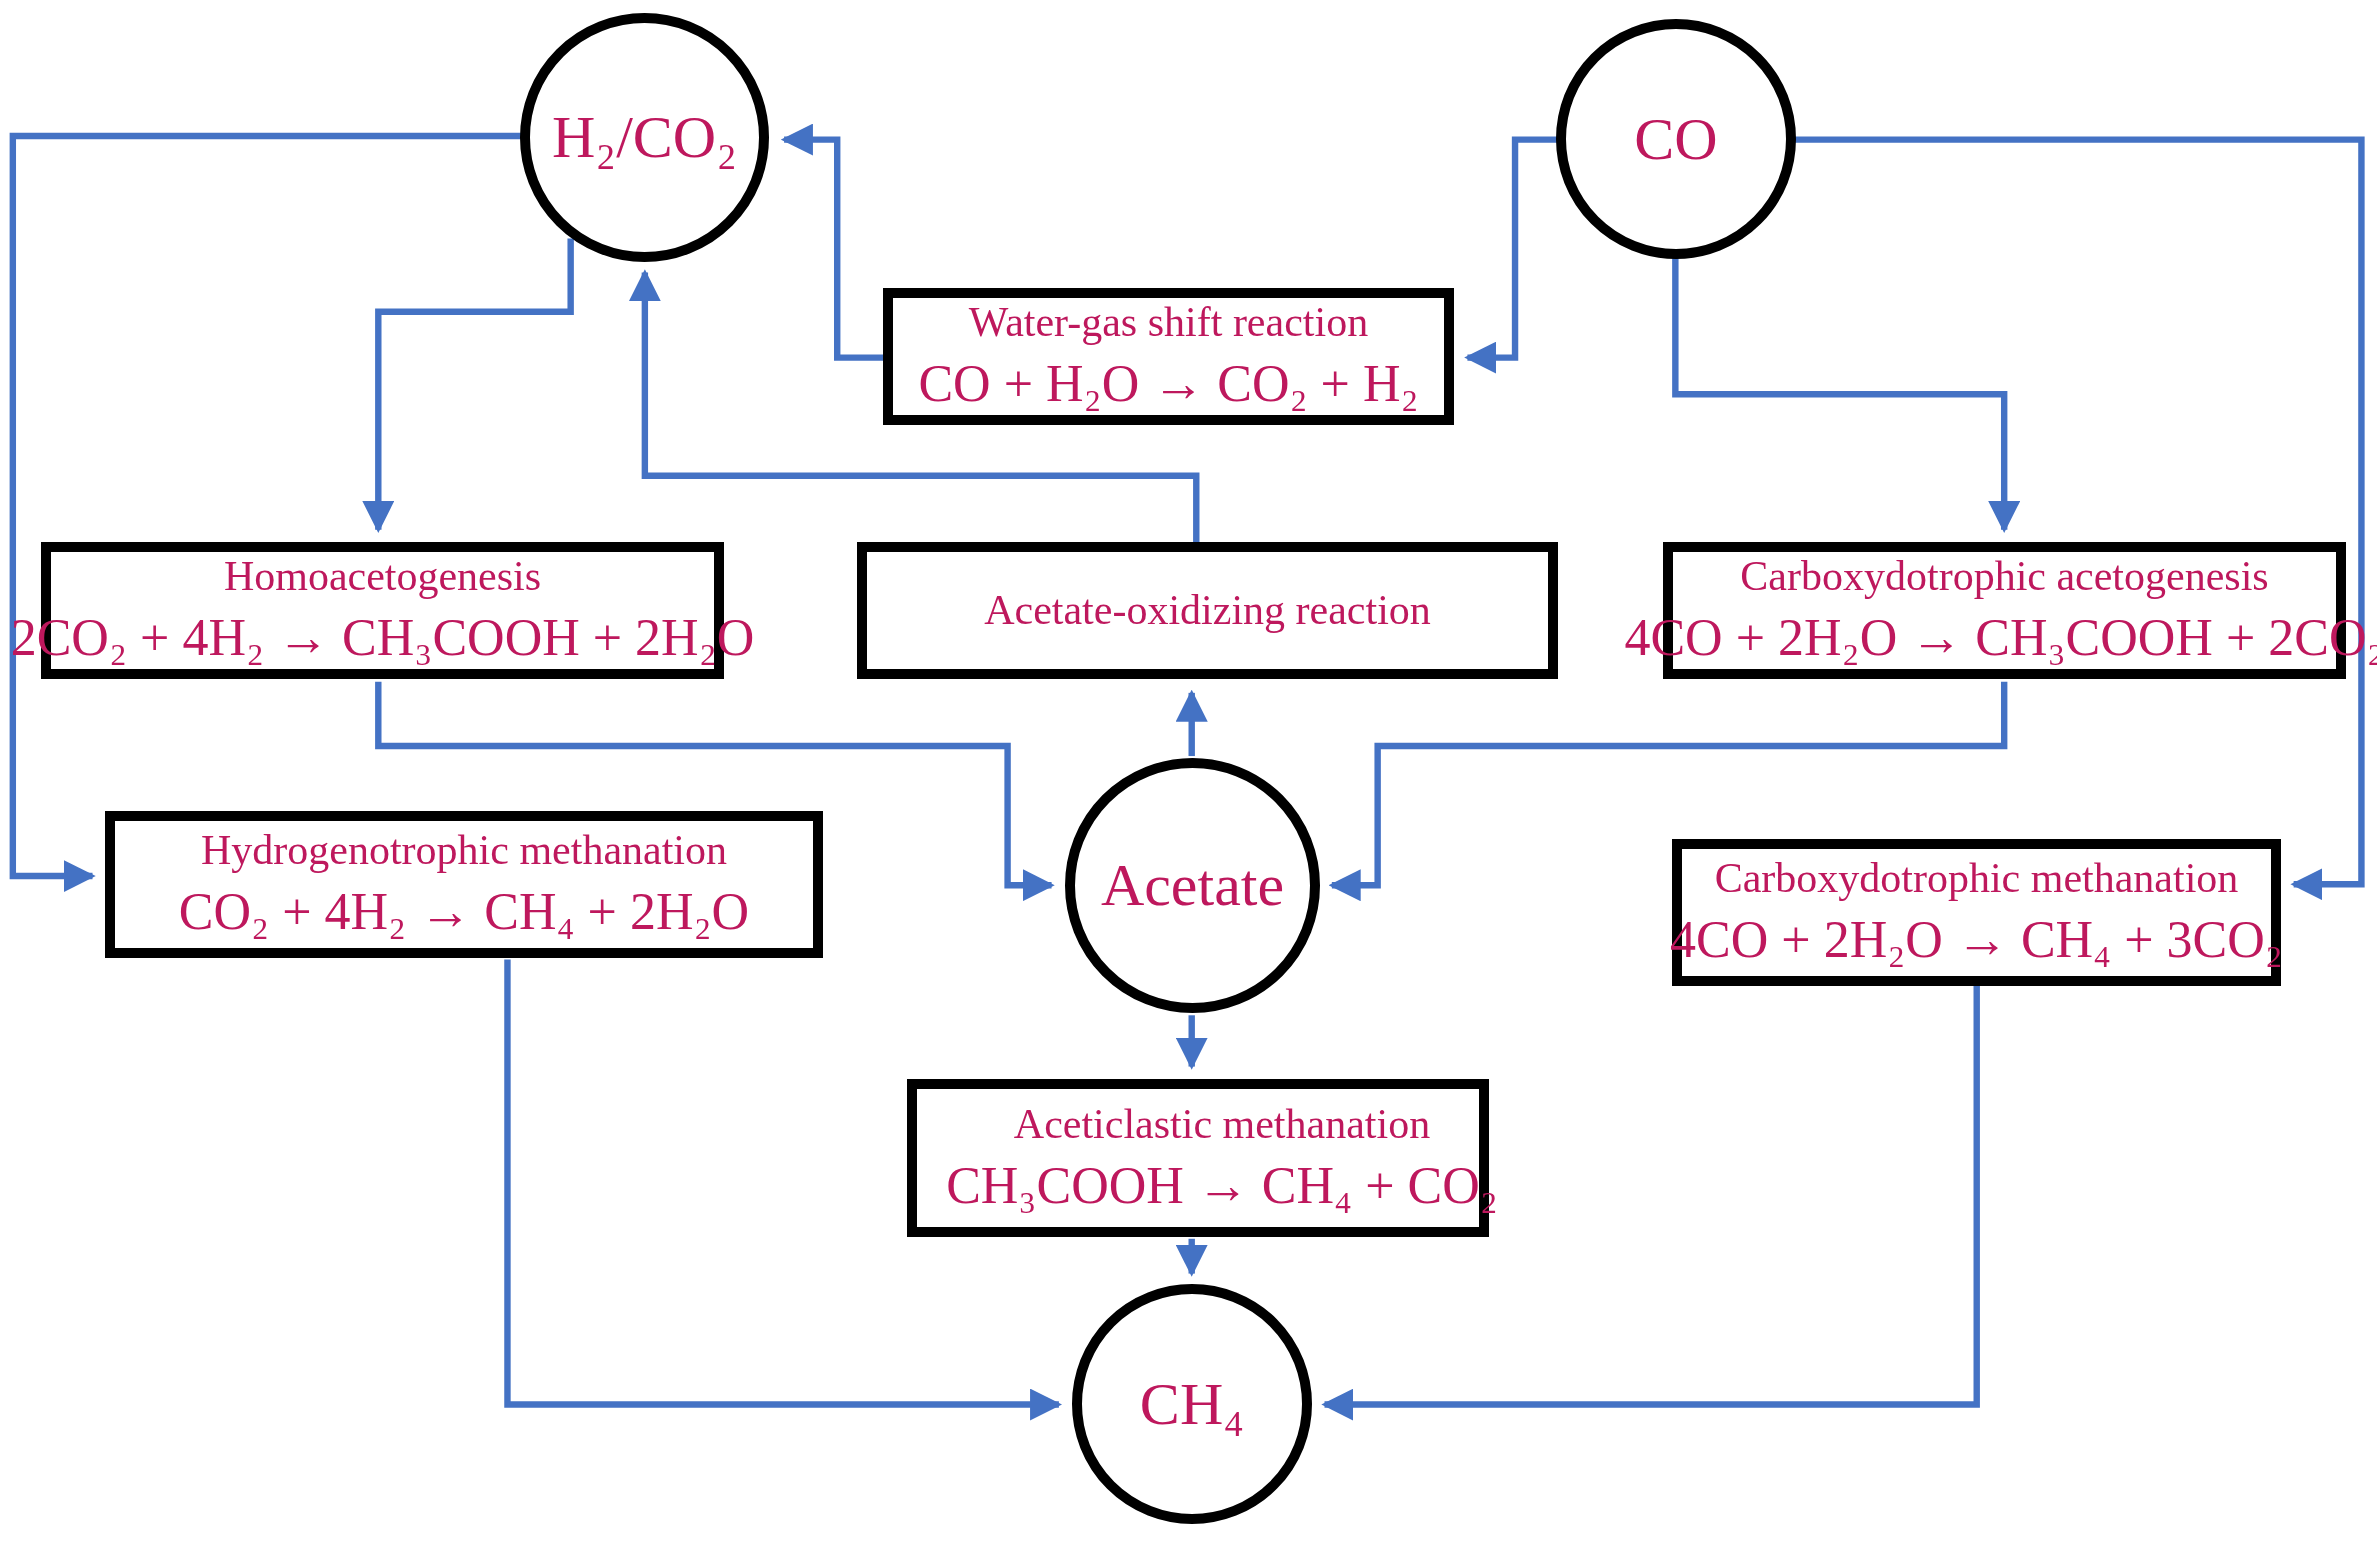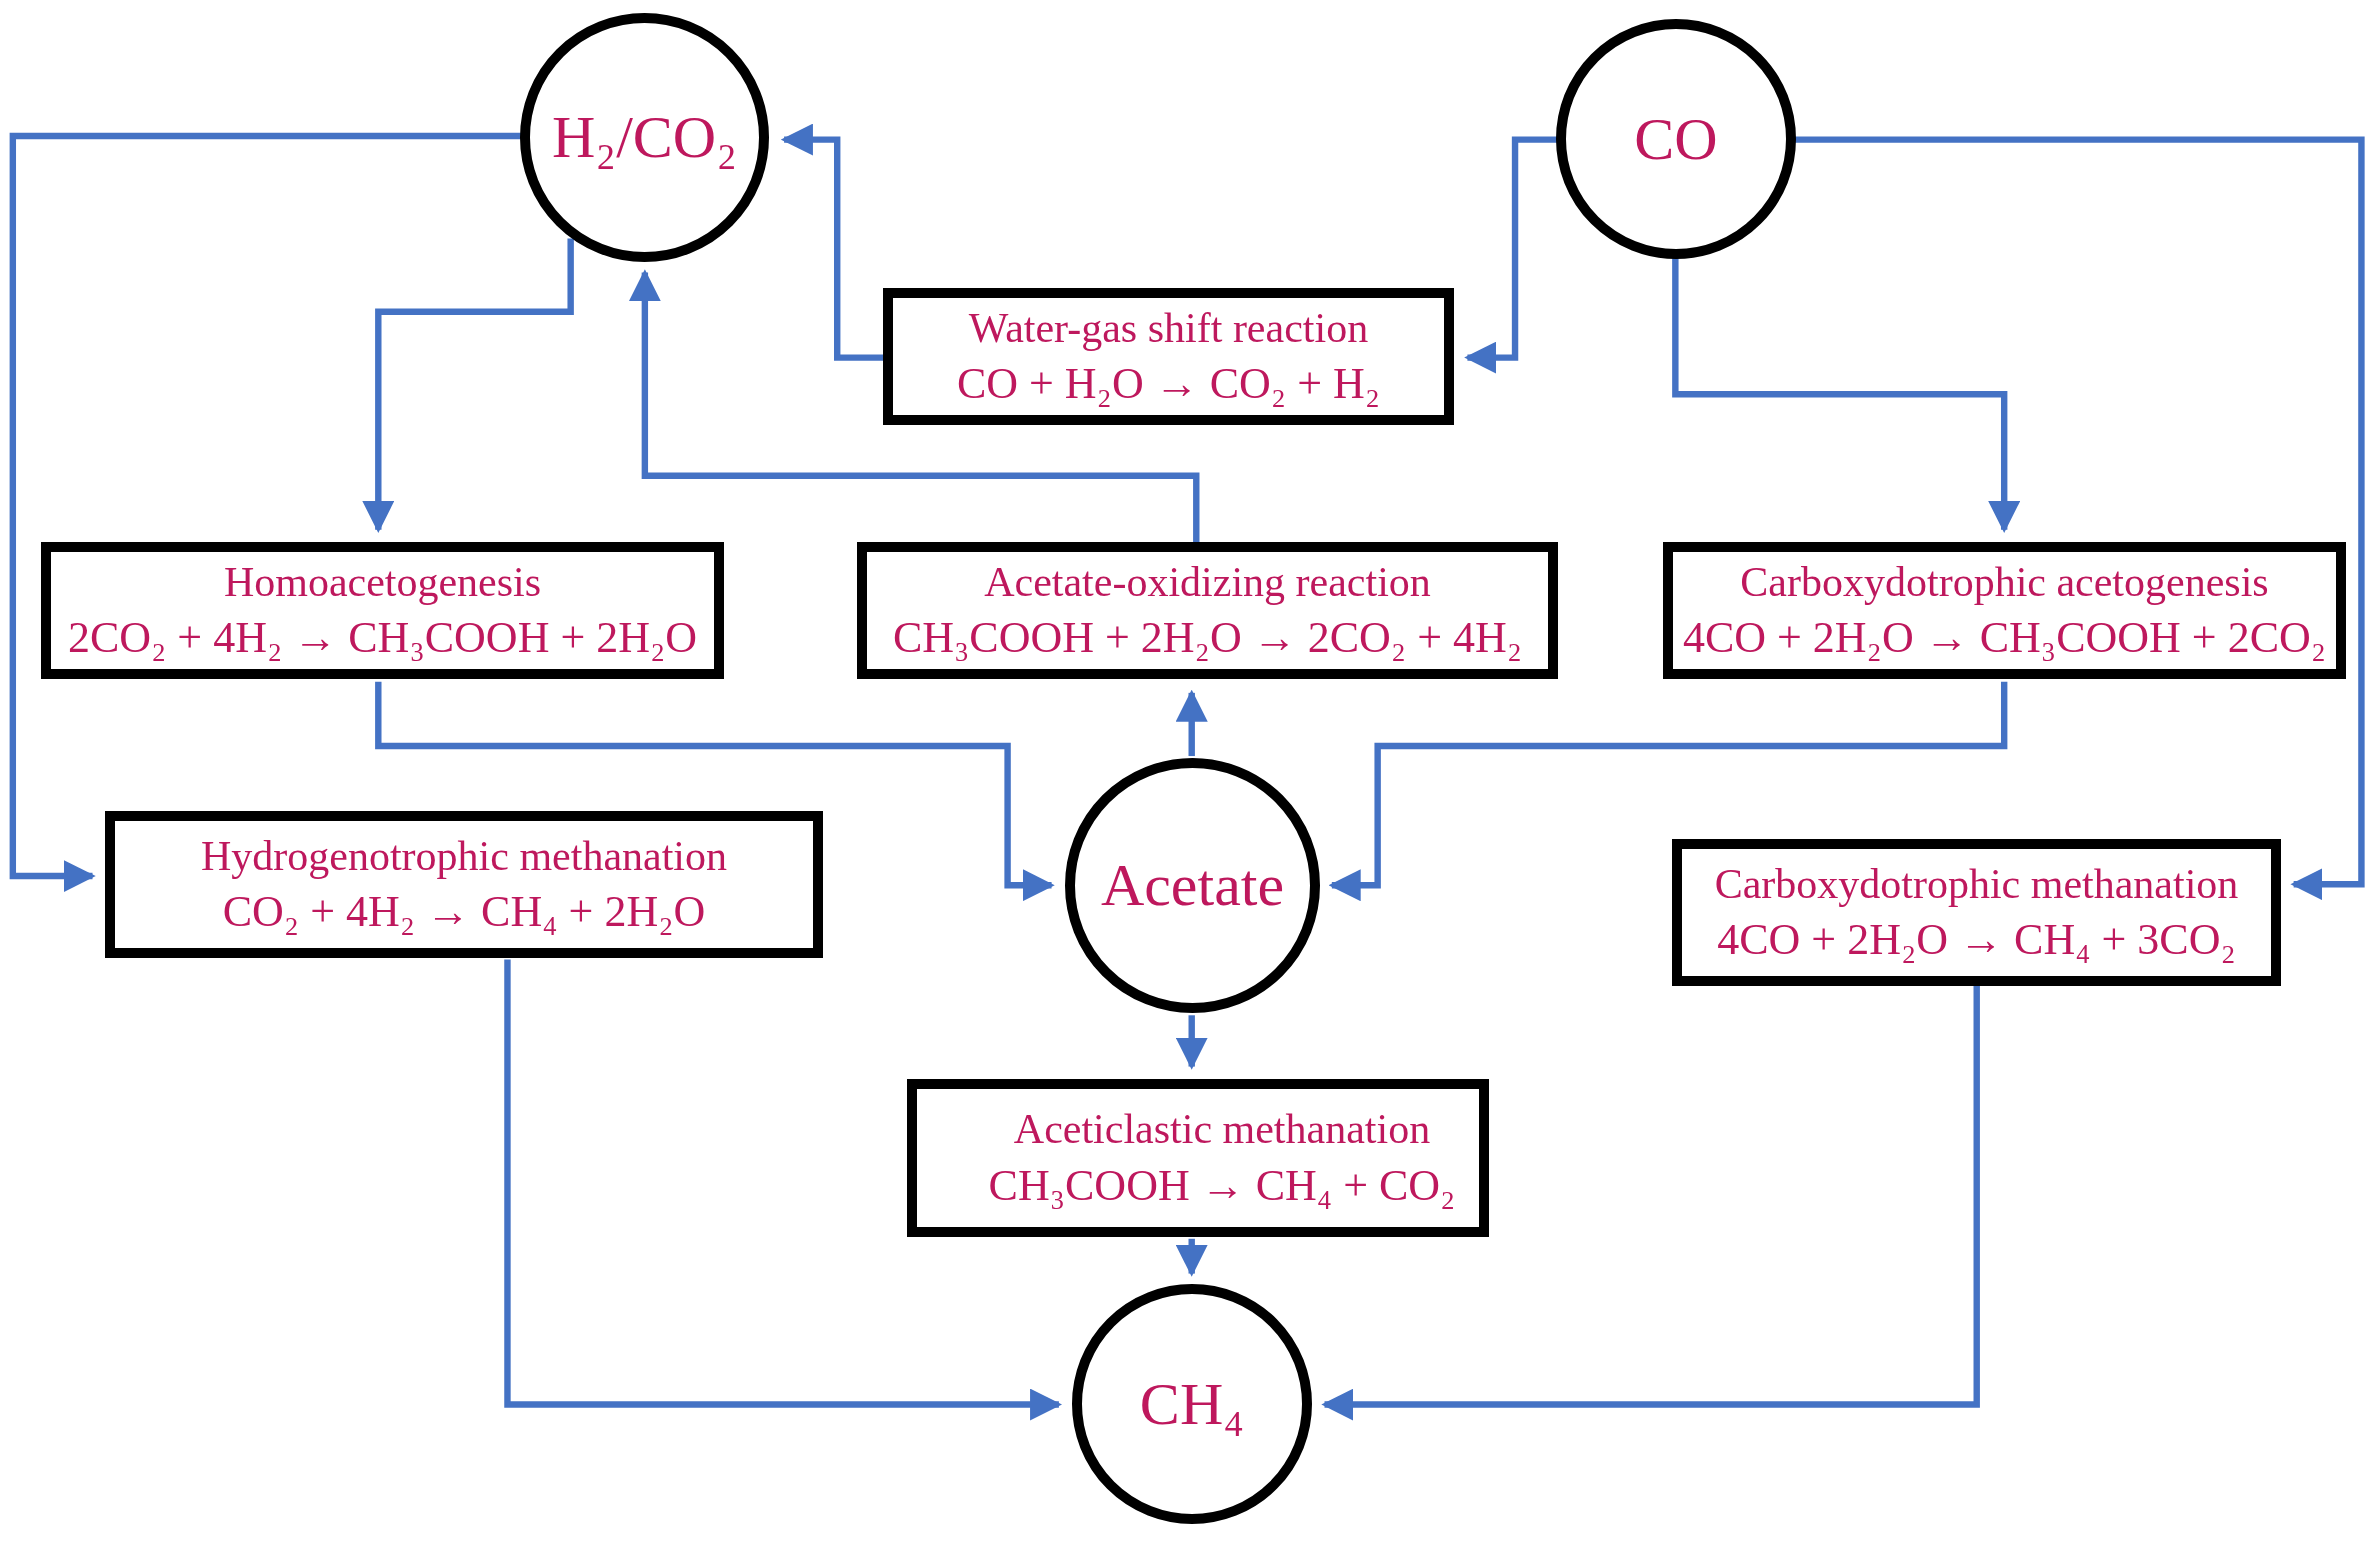--- a/index.html
+++ b/index.html
@@ -59,7 +59,7 @@
     white-space: nowrap;
   }
   .box-formula {
-    font-size: 44px;
+    font-size: 52px;
     line-height: 1.3;
     white-space: nowrap;
   }

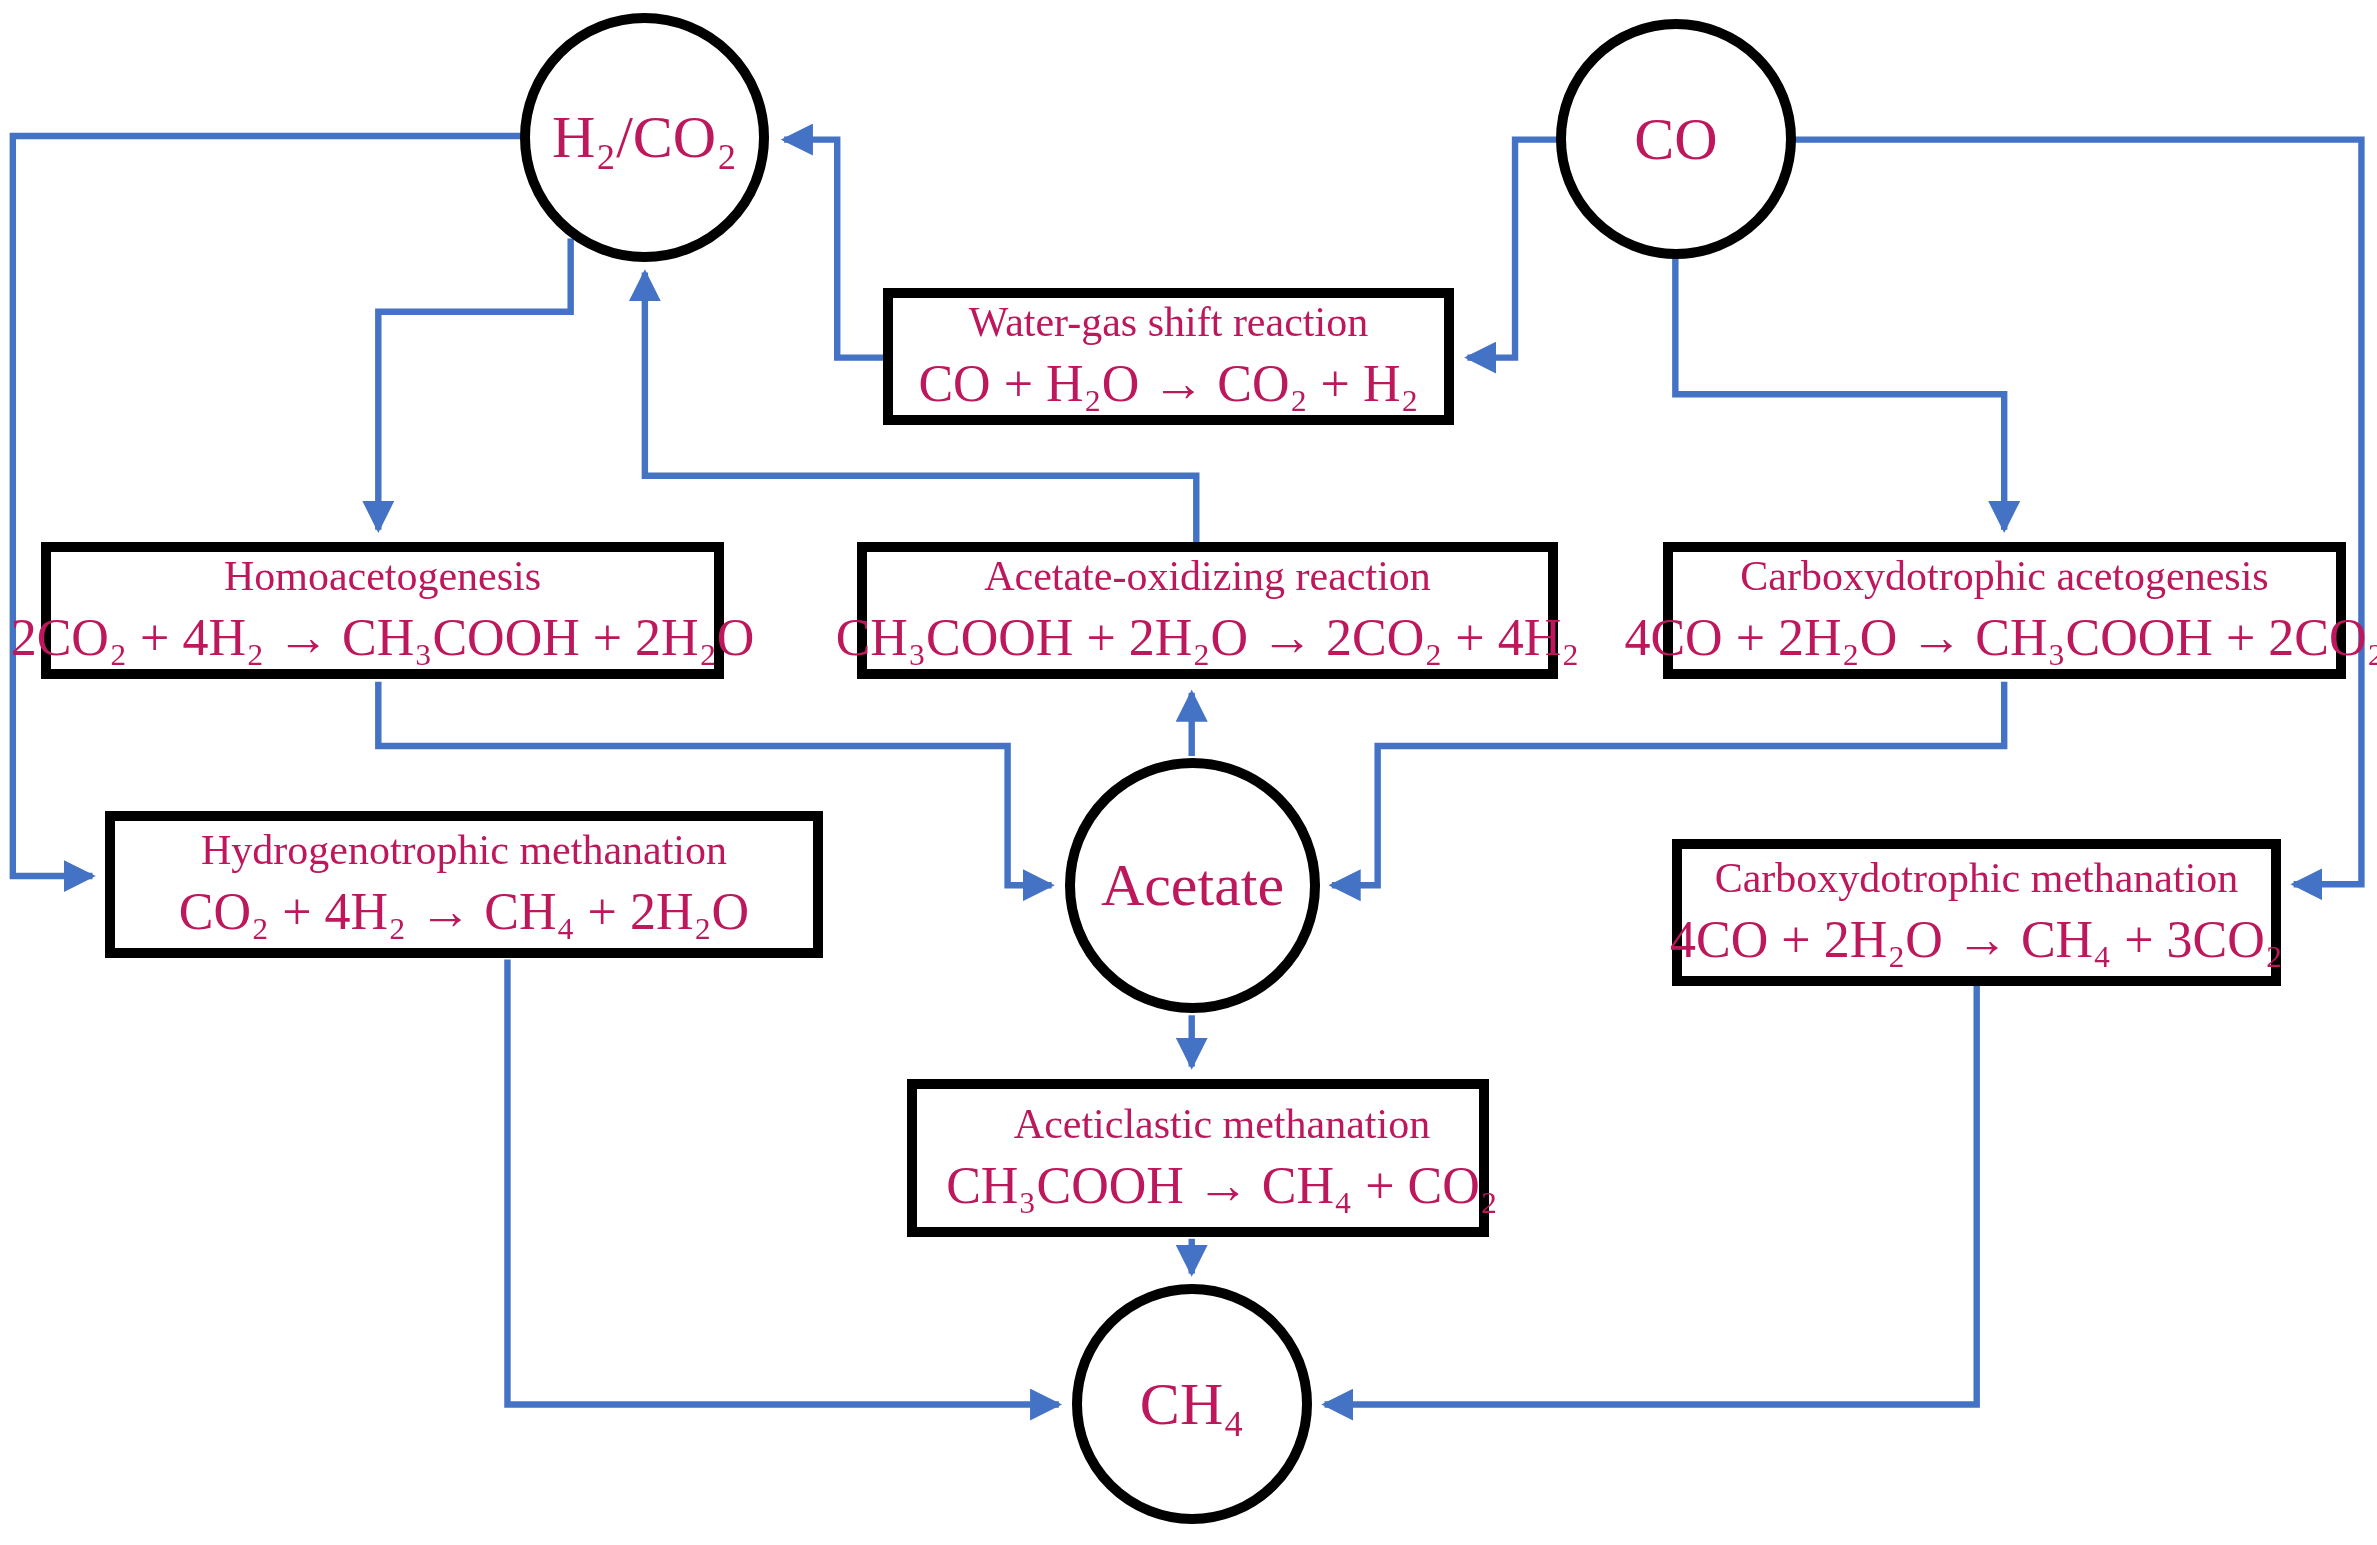--- a/index.html
+++ b/index.html
@@ -133,7 +133,6 @@
 
   <div class="box-node" id="box-acetox">
     <div class="box-title">Acetate-oxidizing reaction</div>
-    <div class="box-formula">CH₃COOH + 2H₂O → 2CO₂ + 4H₂</div>
   </div>
 
   <div class="box-node" id="box-carbaceto">

